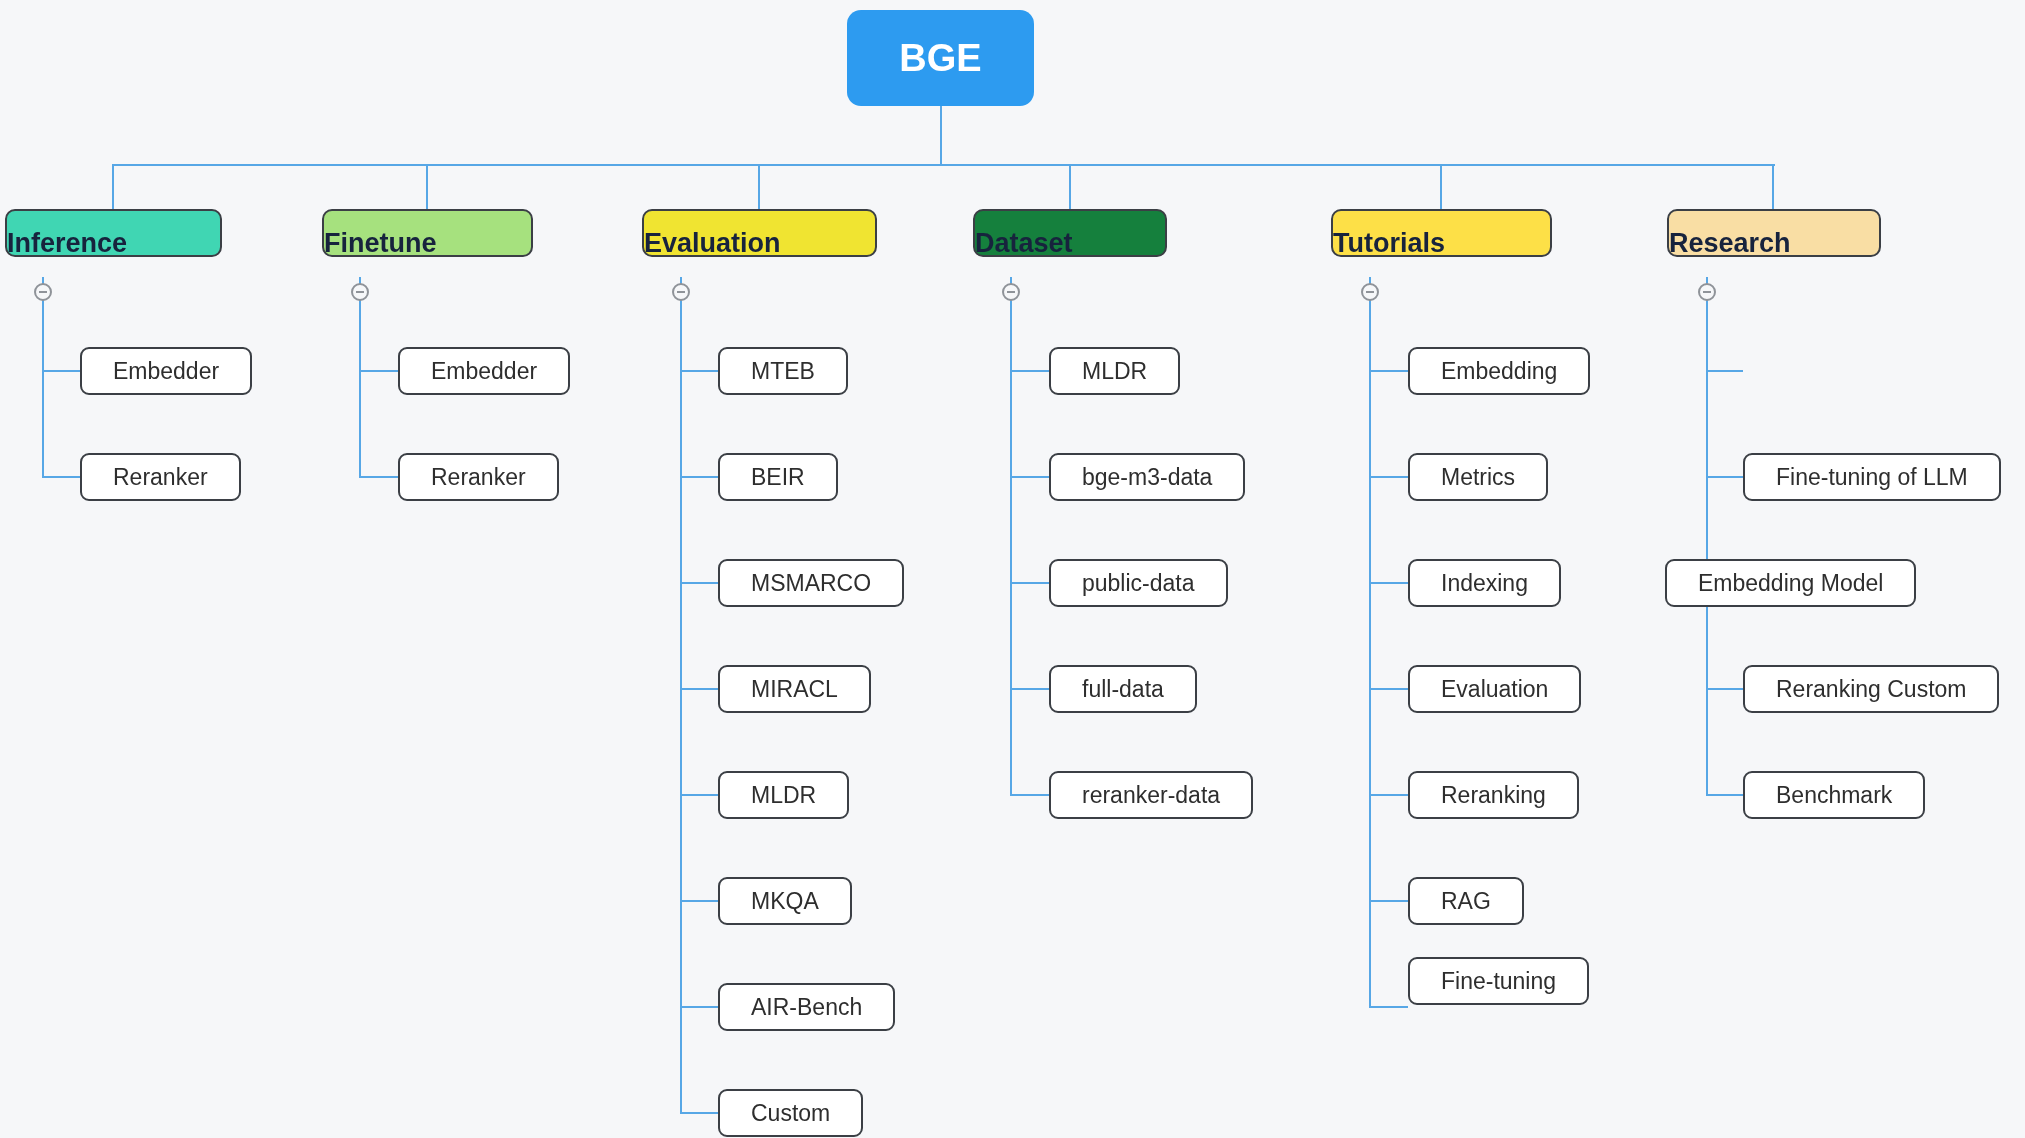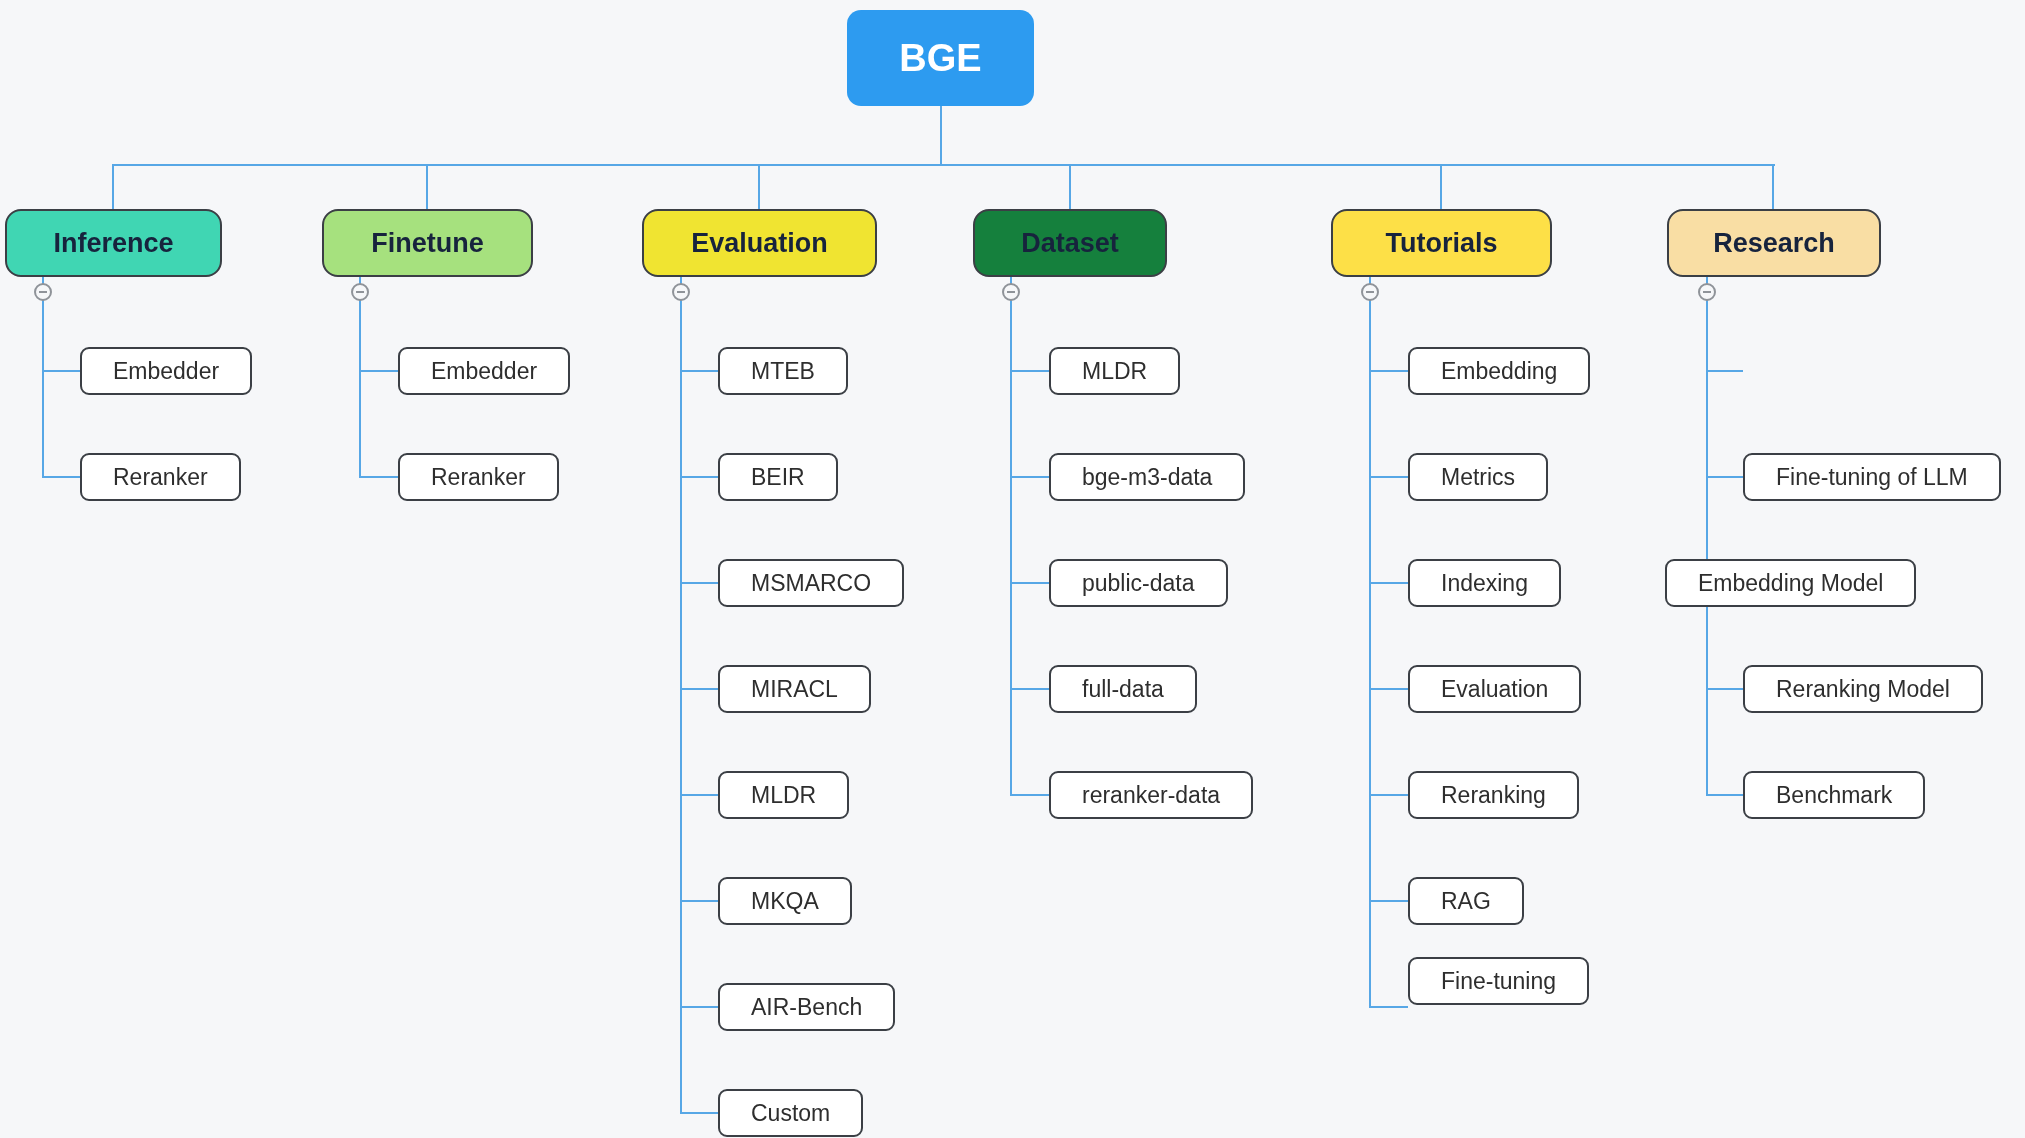--- a/index.html
+++ b/index.html
@@ -24,12 +24,12 @@
     text-align:center;
   }
   .hdr{
-    height:68px;line-height:64px;
+    height:48px;line-height:64px;
     border:2px solid #3b3f45;
-    border-radius:16px;
+    border-radius:10px;
     color:#17233d;
     font-size:27px;font-weight:700;
-    text-align:center;
+    text-align:left;
   }
   .child{
     height:48px;line-height:44px;

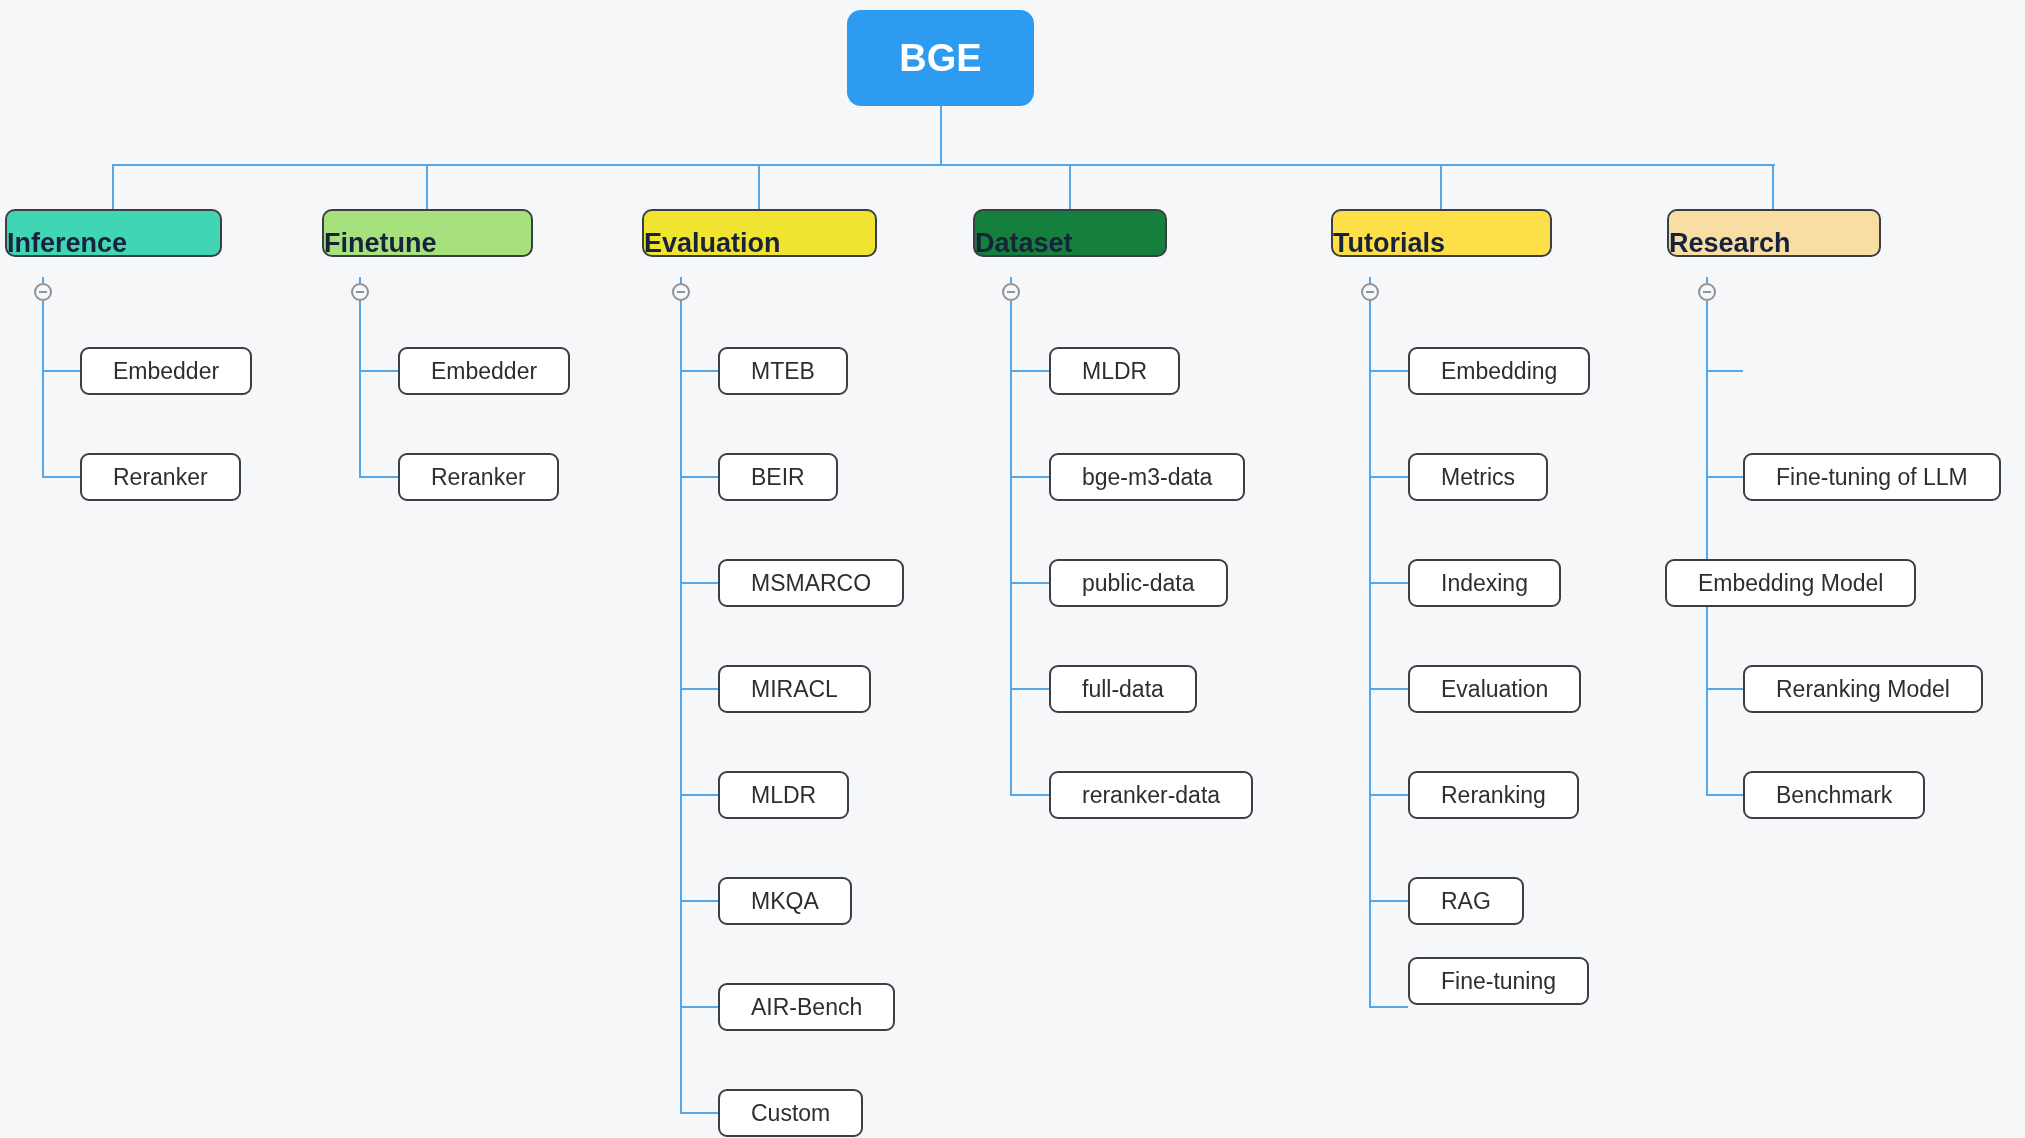--- a/index.html
+++ b/index.html
@@ -168,7 +168,7 @@
 
   <div class="node child" style="left:1743px;top:453px">Fine-tuning of LLM</div>
   <div class="node child" style="left:1665px;top:559px">Embedding Model</div>
-  <div class="node child" style="left:1743px;top:665px">Reranking Model</div>
+  <div class="node child" style="left:1743px;top:665px">Reranking Custom</div>
   <div class="node child" style="left:1743px;top:771px">Benchmark</div>
 
 </div>

